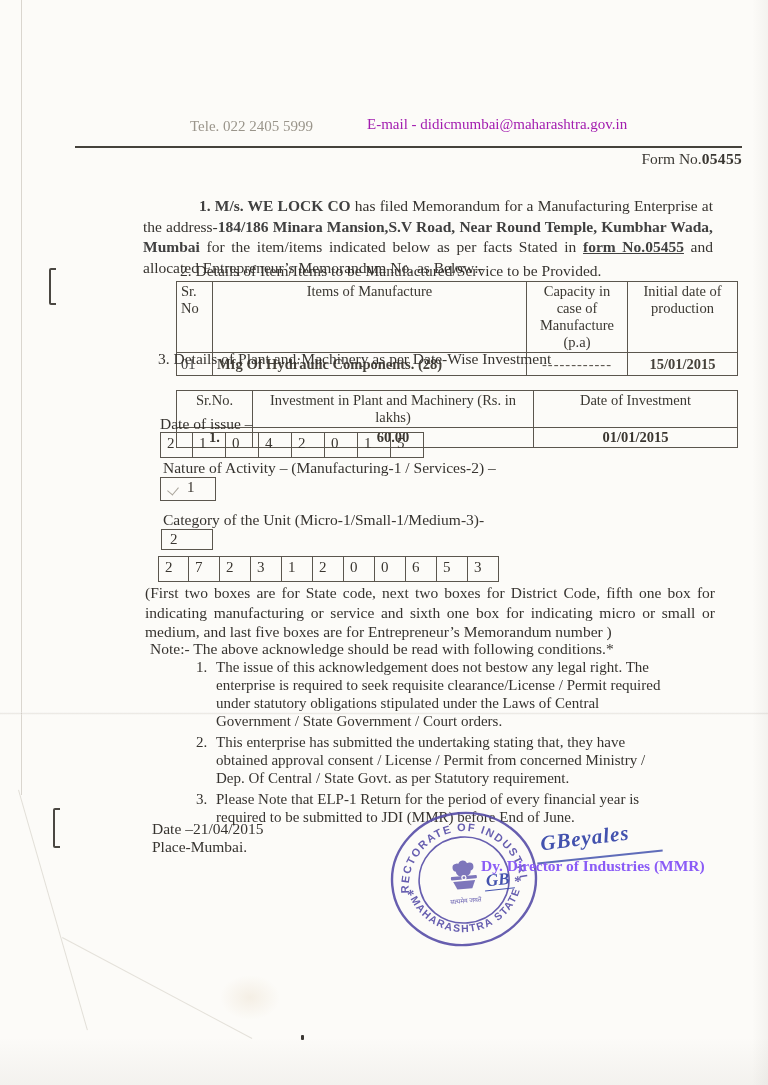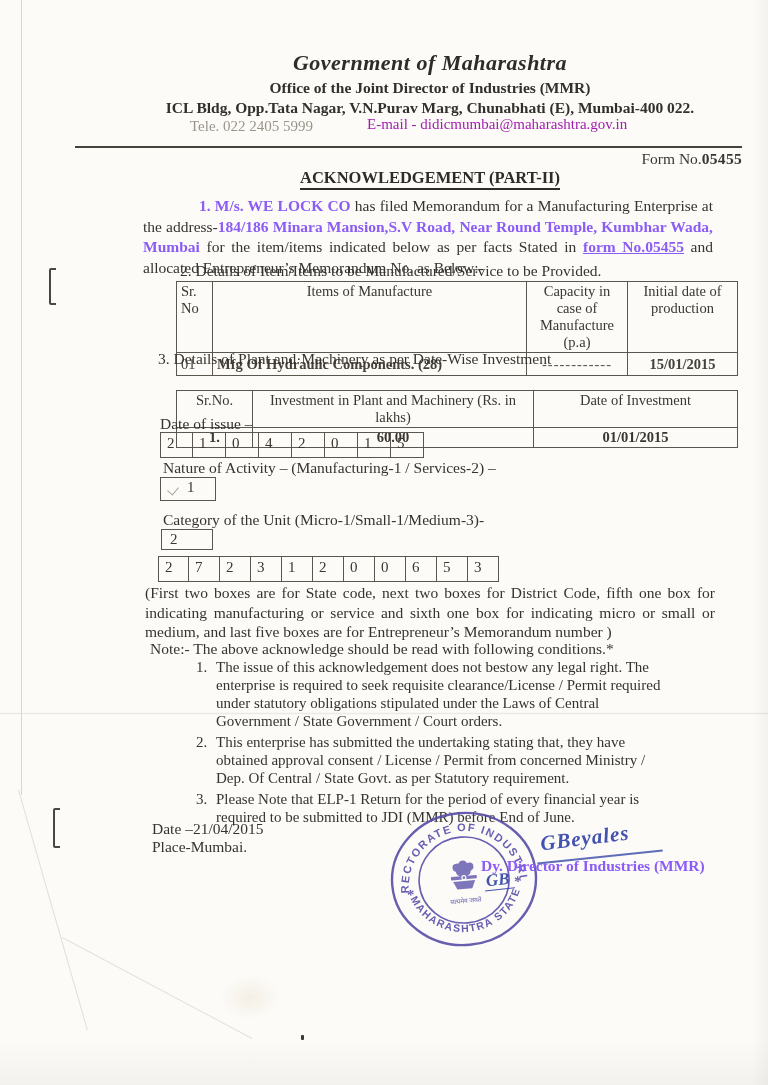--- a/index.html
+++ b/index.html
@@ -101,11 +101,6 @@
   <div class="abs bracket bracket1"></div>
   <div class="abs bracket bracket2"></div>
 
-  <div class="abs hdr-wrap">
-    <div class="gov-title">Government of Maharashtra</div>
-    <div class="office-line">Office of the Joint Director of Industries (MMR)</div>
-    <div class="addr-line">ICL Bldg, Opp.Tata Nagar, V.N.Purav Marg, Chunabhati (E), Mumbai-400 022.</div>
-  </div>
   <div class="abs tele">Tele. 022 2405 5999</div>
   <div class="abs email">E-mail - didicmumbai@maharashtra.gov.in</div>
   <div class="abs rule"></div>

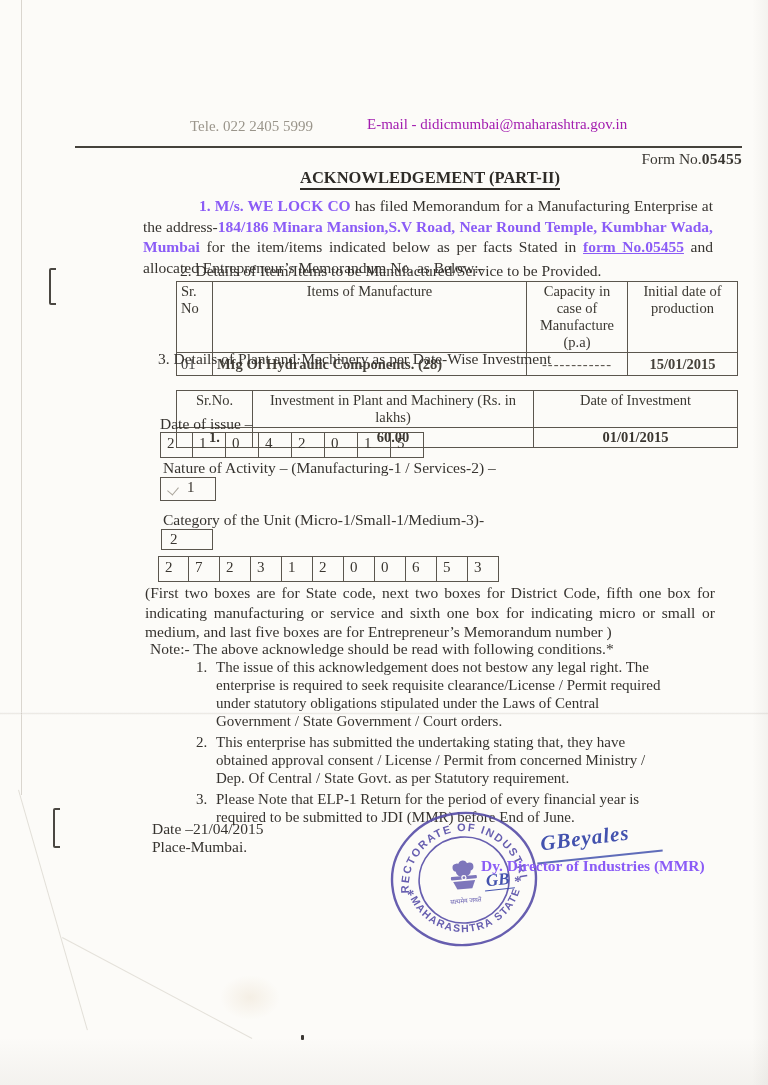--- a/index.html
+++ b/index.html
@@ -106,7 +106,6 @@
   <div class="abs rule"></div>
   <div class="abs form-no"><span>Form No.</span><b>05455</b></div>
 
-  <div class="abs ack-title"><span>ACKNOWLEDGEMENT (PART-II)</span></div>
 
   <div class="abs para1"><span class="b">1. M/s. WE LOCK CO </span><span>has filed Memorandum for a Manufacturing Enterprise at the address-</span><span class="b">184/186 Minara  Mansion,S.V Road, Near Round Temple, Kumbhar Wada,  Mumbai </span><span>for the item/items indicated below as per facts Stated in </span><span class="b u">form No.05455</span><span> and allocated Entrepreneur’s Memorandum No. as Below:-</span></div>
 

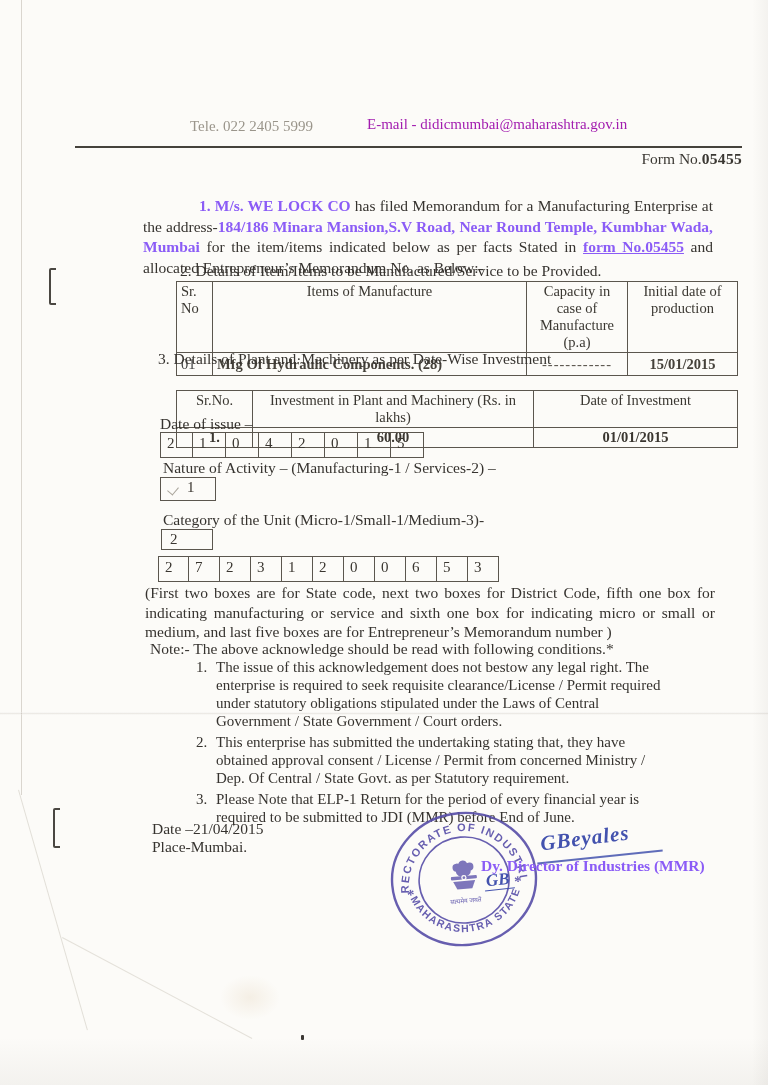--- a/index.html
+++ b/index.html
@@ -37,7 +37,7 @@
   .ack-title span{border-bottom:2px solid #2f2c28;padding-bottom:1px;}
   
   .para1{left:143px;top:196px;width:570px;font-size:15.5px;line-height:1.33;text-align:justify;text-indent:56px;}
-  .b{font-weight:bold;color:#8b5cf6;}
+  .b{font-weight:bold;color:#404040;}
   .u{text-decoration:underline;}
   .sec2{left:180px;top:262px;font-size:15.5px;}
   table{border-collapse:collapse;table-layout:fixed;}

